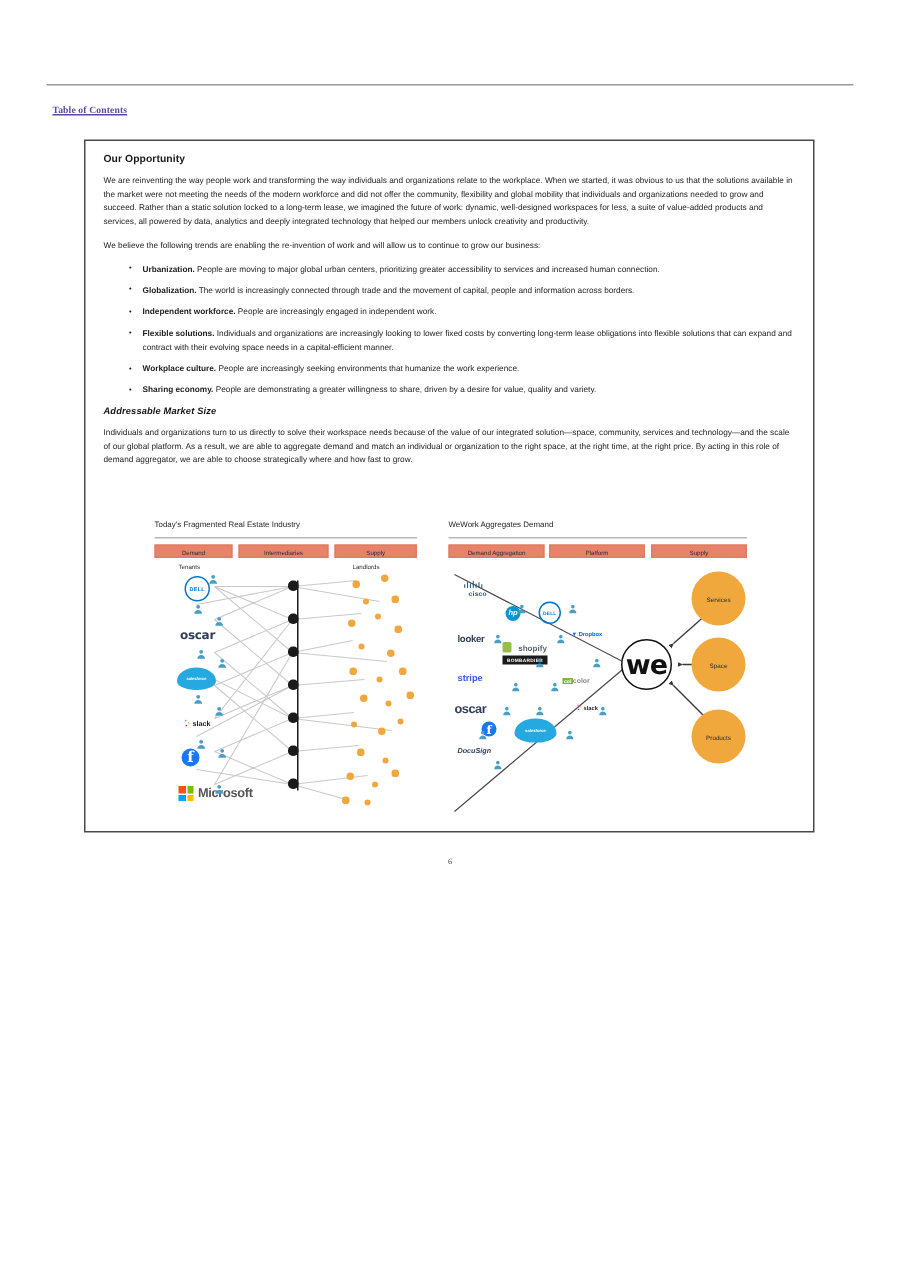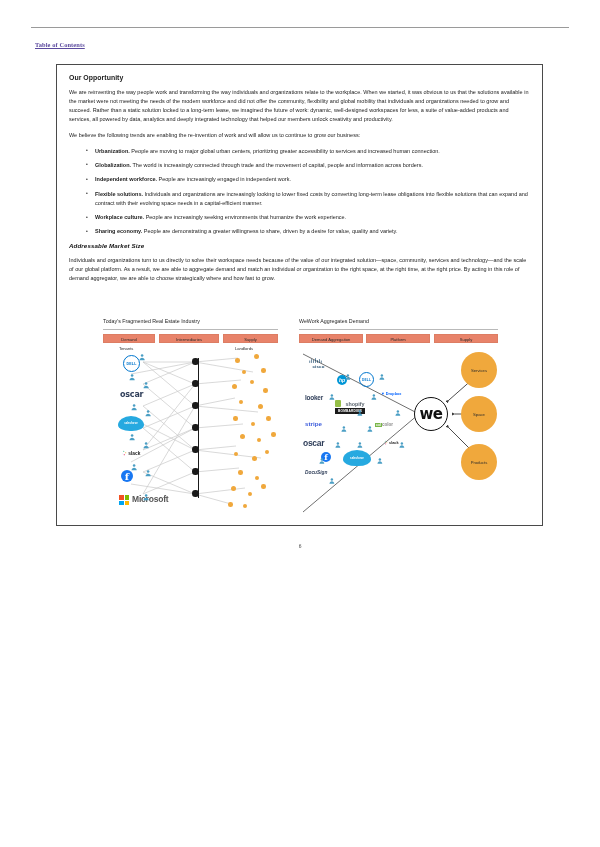--- a/index.html
+++ b/index.html
@@ -17,6 +17,7 @@
     height: 720px;
     background: #ffffff;
     overflow: hidden;
+    margin-top: 29px;
   }
 
   

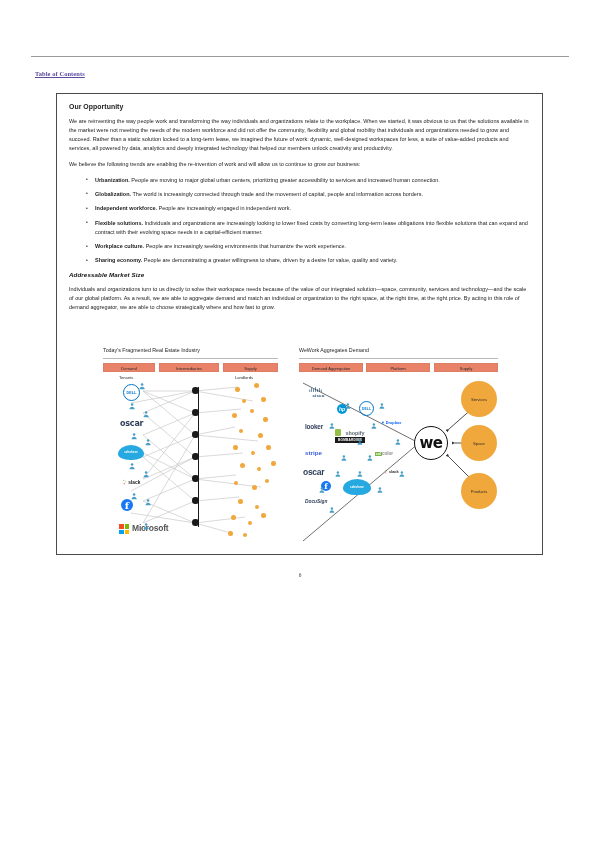--- a/index.html
+++ b/index.html
@@ -237,7 +237,7 @@
     border: 1.4px solid #111;
     background: #fff;
     display: flex; align-items: center; justify-content: center;
-    font-size: 15px; font-weight: bold; color: #111;
+    font-size: 18px; font-weight: bold; color: #111;
     font-family: "DejaVu Sans", sans-serif;
     letter-spacing: -.6px;
     z-index: 4;

